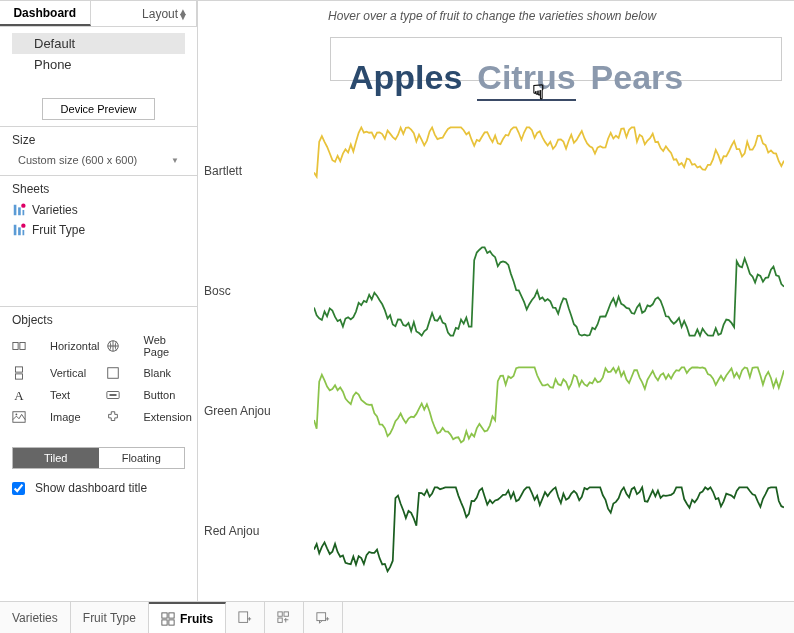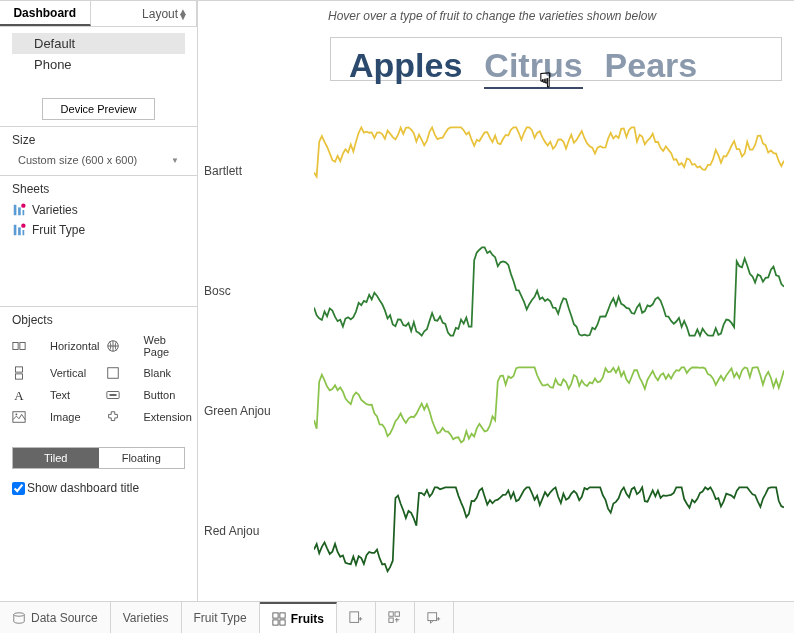--- a/index.html
+++ b/index.html
@@ -31,7 +31,7 @@
 .chk-row{display:flex;align-items:center;gap:2px;padding:4px 12px 10px;font-size:12px}
 .canvas{flex:1;position:relative;background:#fff;overflow:hidden}
 .hint{position:absolute;top:8px;left:130px;font-style:italic;font-size:12px;color:#555}
-.fruit-box{position:absolute;top:36px;left:132px;right:12px;height:44px;border:1px solid #ccc;display:flex;align-items:baseline;gap:22px;padding:8px 18px;font-size:34px;font-weight:700}
+.fruit-box{position:absolute;top:36px;left:132px;right:12px;height:44px;border:1px solid #ccc;display:flex;align-items:baseline;gap:15px;padding:20px 18px;font-size:34px;font-weight:700}
 .fr-a{color:#2b4a6d}
 .fr-c{color:#8b99ad;border-bottom:2px solid #3a4a66;padding-bottom:2px;position:relative}
 .fr-p{color:#8b99ad}

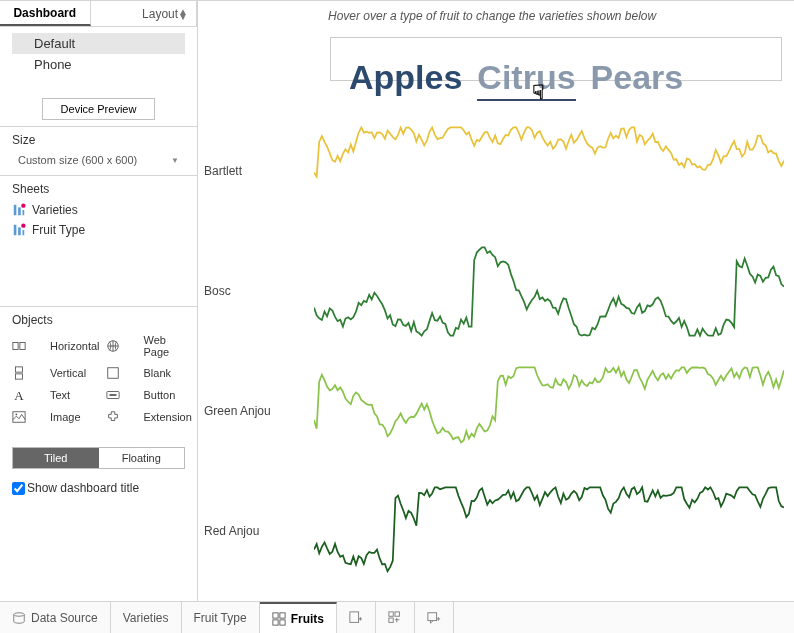--- a/index.html
+++ b/index.html
@@ -28,7 +28,7 @@
 .seg{display:flex;margin:14px 12px 8px;border:1px solid #bbb}
 .seg-btn{flex:1;text-align:center;padding:4px;font-size:11px;cursor:pointer;background:#fff}
 .seg-btn.active{background:#666;color:#fff}
-.chk-row{display:flex;align-items:center;gap:2px;padding:4px 12px 10px;font-size:12px}
+.chk-row{display:flex;align-items:center;gap:10px;padding:4px 12px 10px;font-size:12px}
 .canvas{flex:1;position:relative;background:#fff;overflow:hidden}
 .hint{position:absolute;top:8px;left:130px;font-style:italic;font-size:12px;color:#555}
 .fruit-box{position:absolute;top:36px;left:132px;right:12px;height:44px;border:1px solid #ccc;display:flex;align-items:baseline;gap:15px;padding:20px 18px;font-size:34px;font-weight:700}

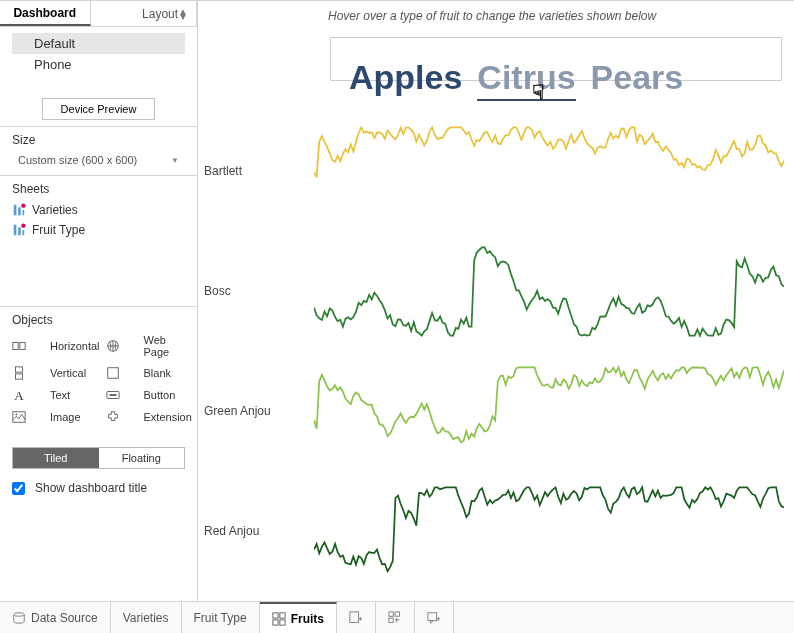--- a/index.html
+++ b/index.html
@@ -210,13 +210,6 @@
   </div>
 
   <div class="footer">
-    <div class="fcell">
-      <svg class="ic" viewBox="0 0 16 16">
-          <ellipse cx="8" cy="4" rx="6" ry="2" fill="none" stroke="#777"></ellipse>
-          <path d="M2 4v8c0 1 3 2 6 2s6-1 6-2V4" fill="none" stroke="#777"></path>
-        </svg>
-      <span>Data Source</span>
-    </div>
     <div class="fcell">Varieties</div>
     <div class="fcell">Fruit Type</div>
     <div class="fcell active">

